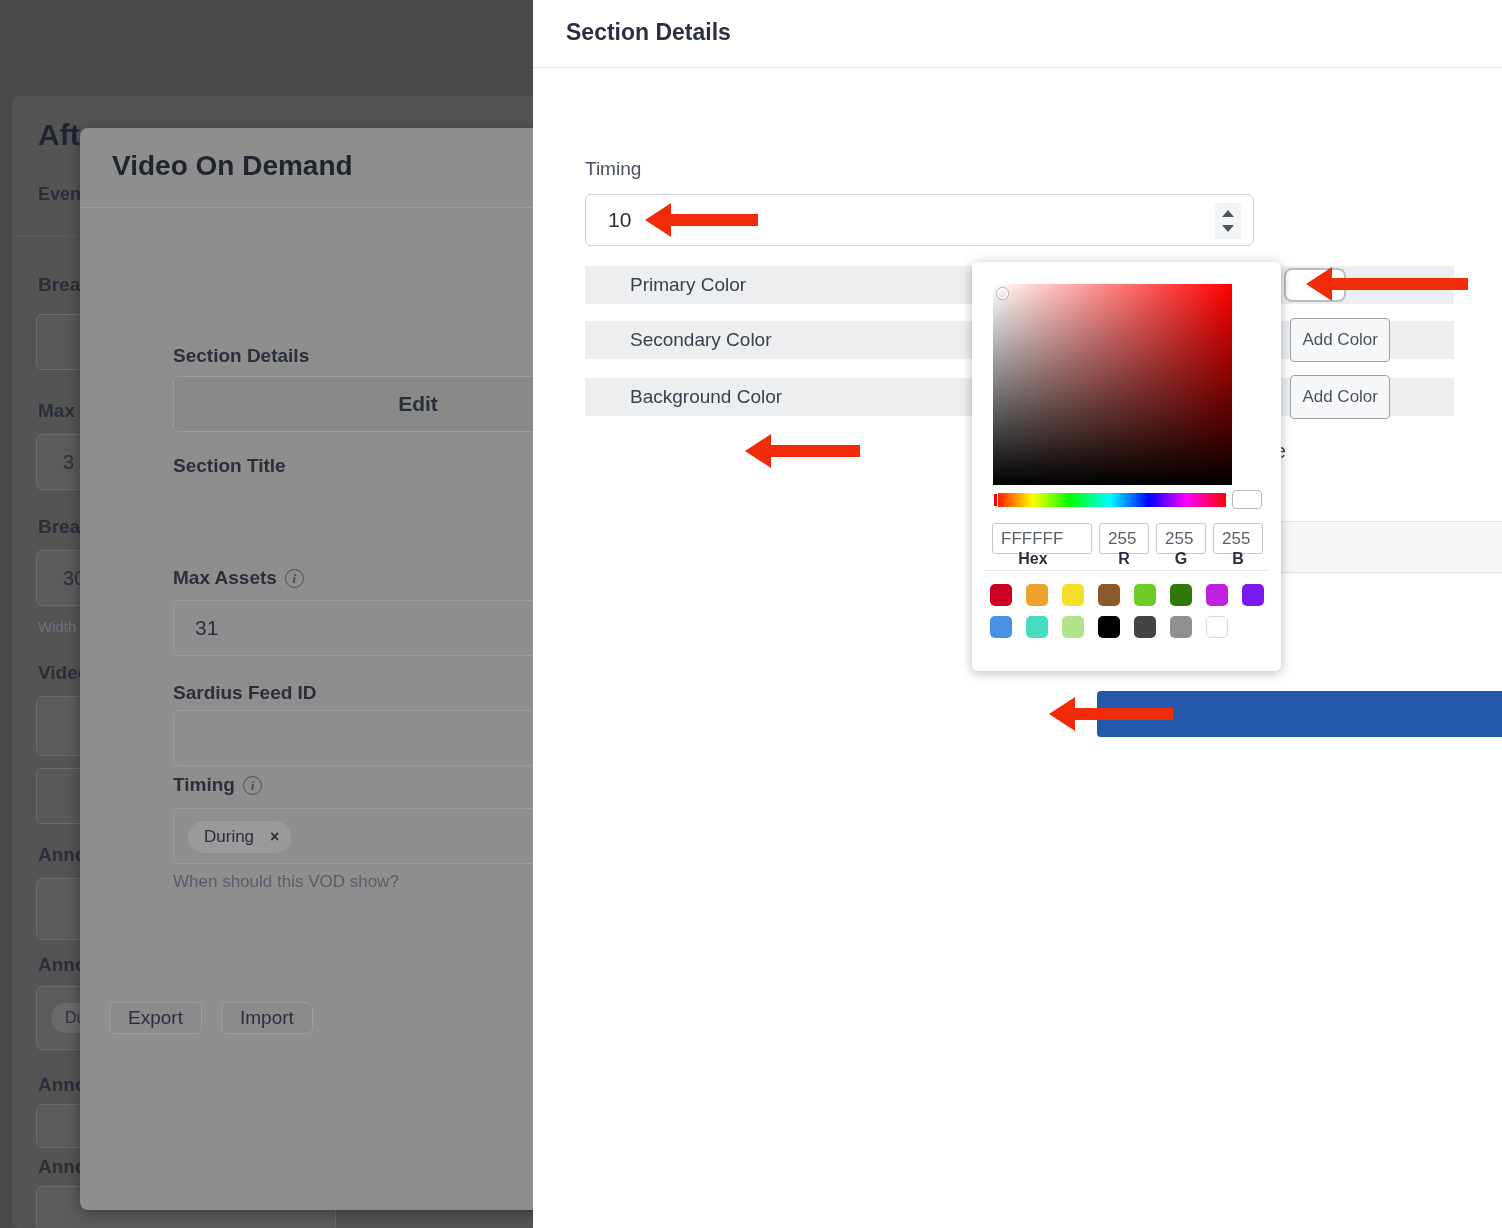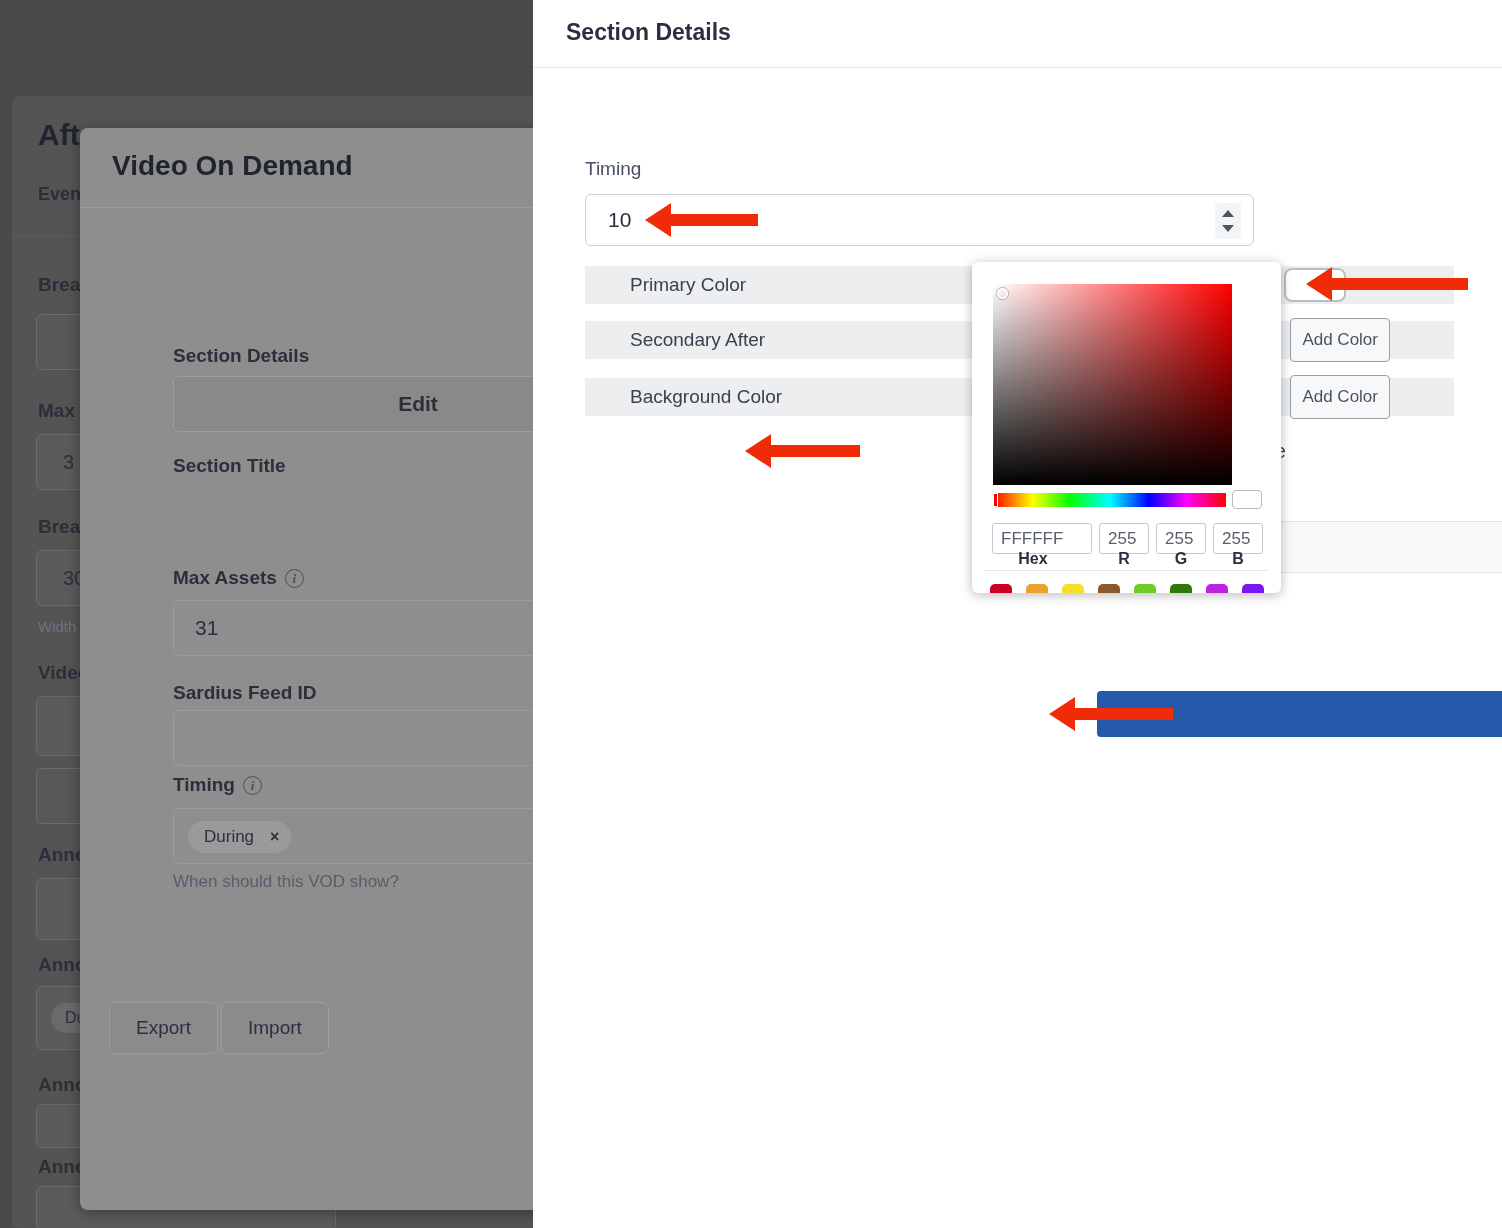--- a/index.html
+++ b/index.html
@@ -356,7 +356,7 @@
     </div>
 
     <div class="color-row" style="top:321px">
-      <span class="name">Secondary After</span>
+      <span class="name">Secondary Color</span>
       <span class="add-color-btn">Add Color</span>
     </div>
 

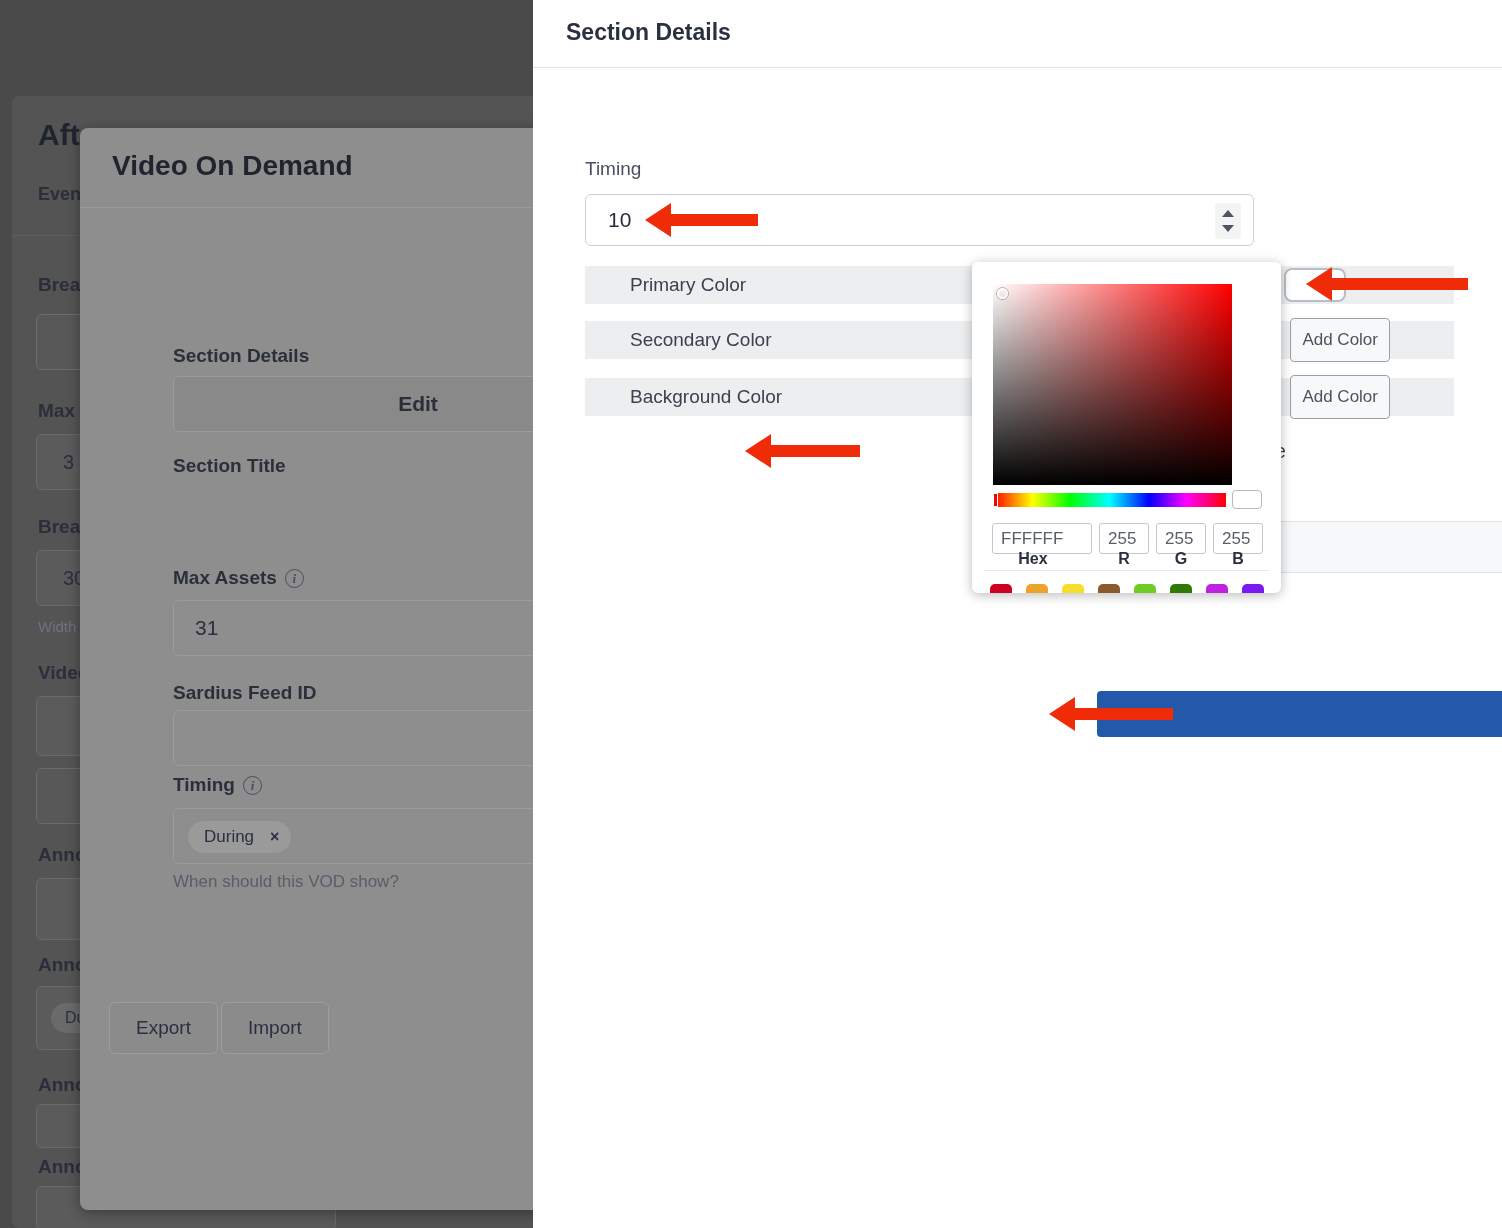--- a/index.html
+++ b/index.html
@@ -189,7 +189,7 @@
 
   
   .picker {
-    position:absolute; left: 972px; top: 262px; width: 309px; height: 331px;
+    position:absolute; left: 972px; top: 262px; width: 309px; height: 409px;
     background:#fff; border-radius: 6px;
     box-shadow: 0 2px 12px rgba(0,0,0,.28);
     overflow:hidden;

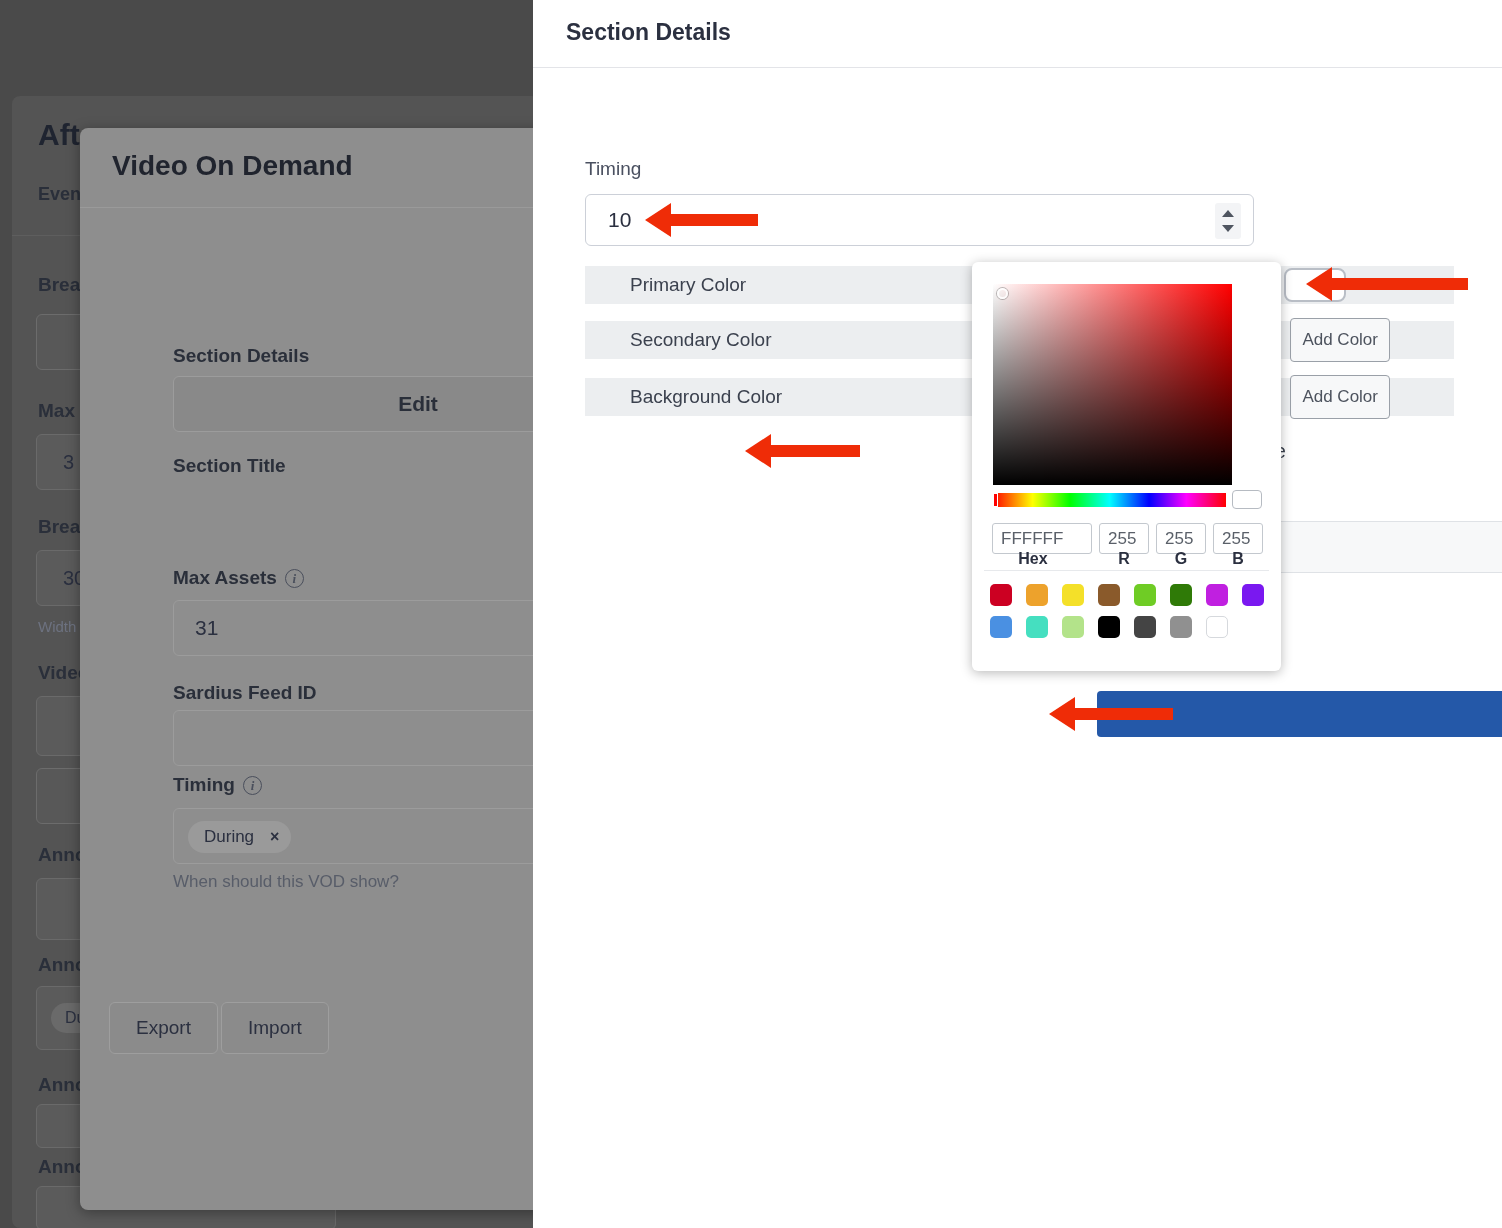--- a/index.html
+++ b/index.html
@@ -114,7 +114,7 @@
     font-size: 17px; color:#585d69; white-space:nowrap;
   }
   .vod-foot-btn {
-    position:absolute; height: 52px; padding: 0 26px;
+    position:absolute; height: 32px; padding: 0 18px;
     background: #8b8b8b; border:1px solid #9e9e9e; border-radius: 6px;
     display:flex; align-items:center; justify-content:center;
     font-size: 19px; color:#2b3040;

